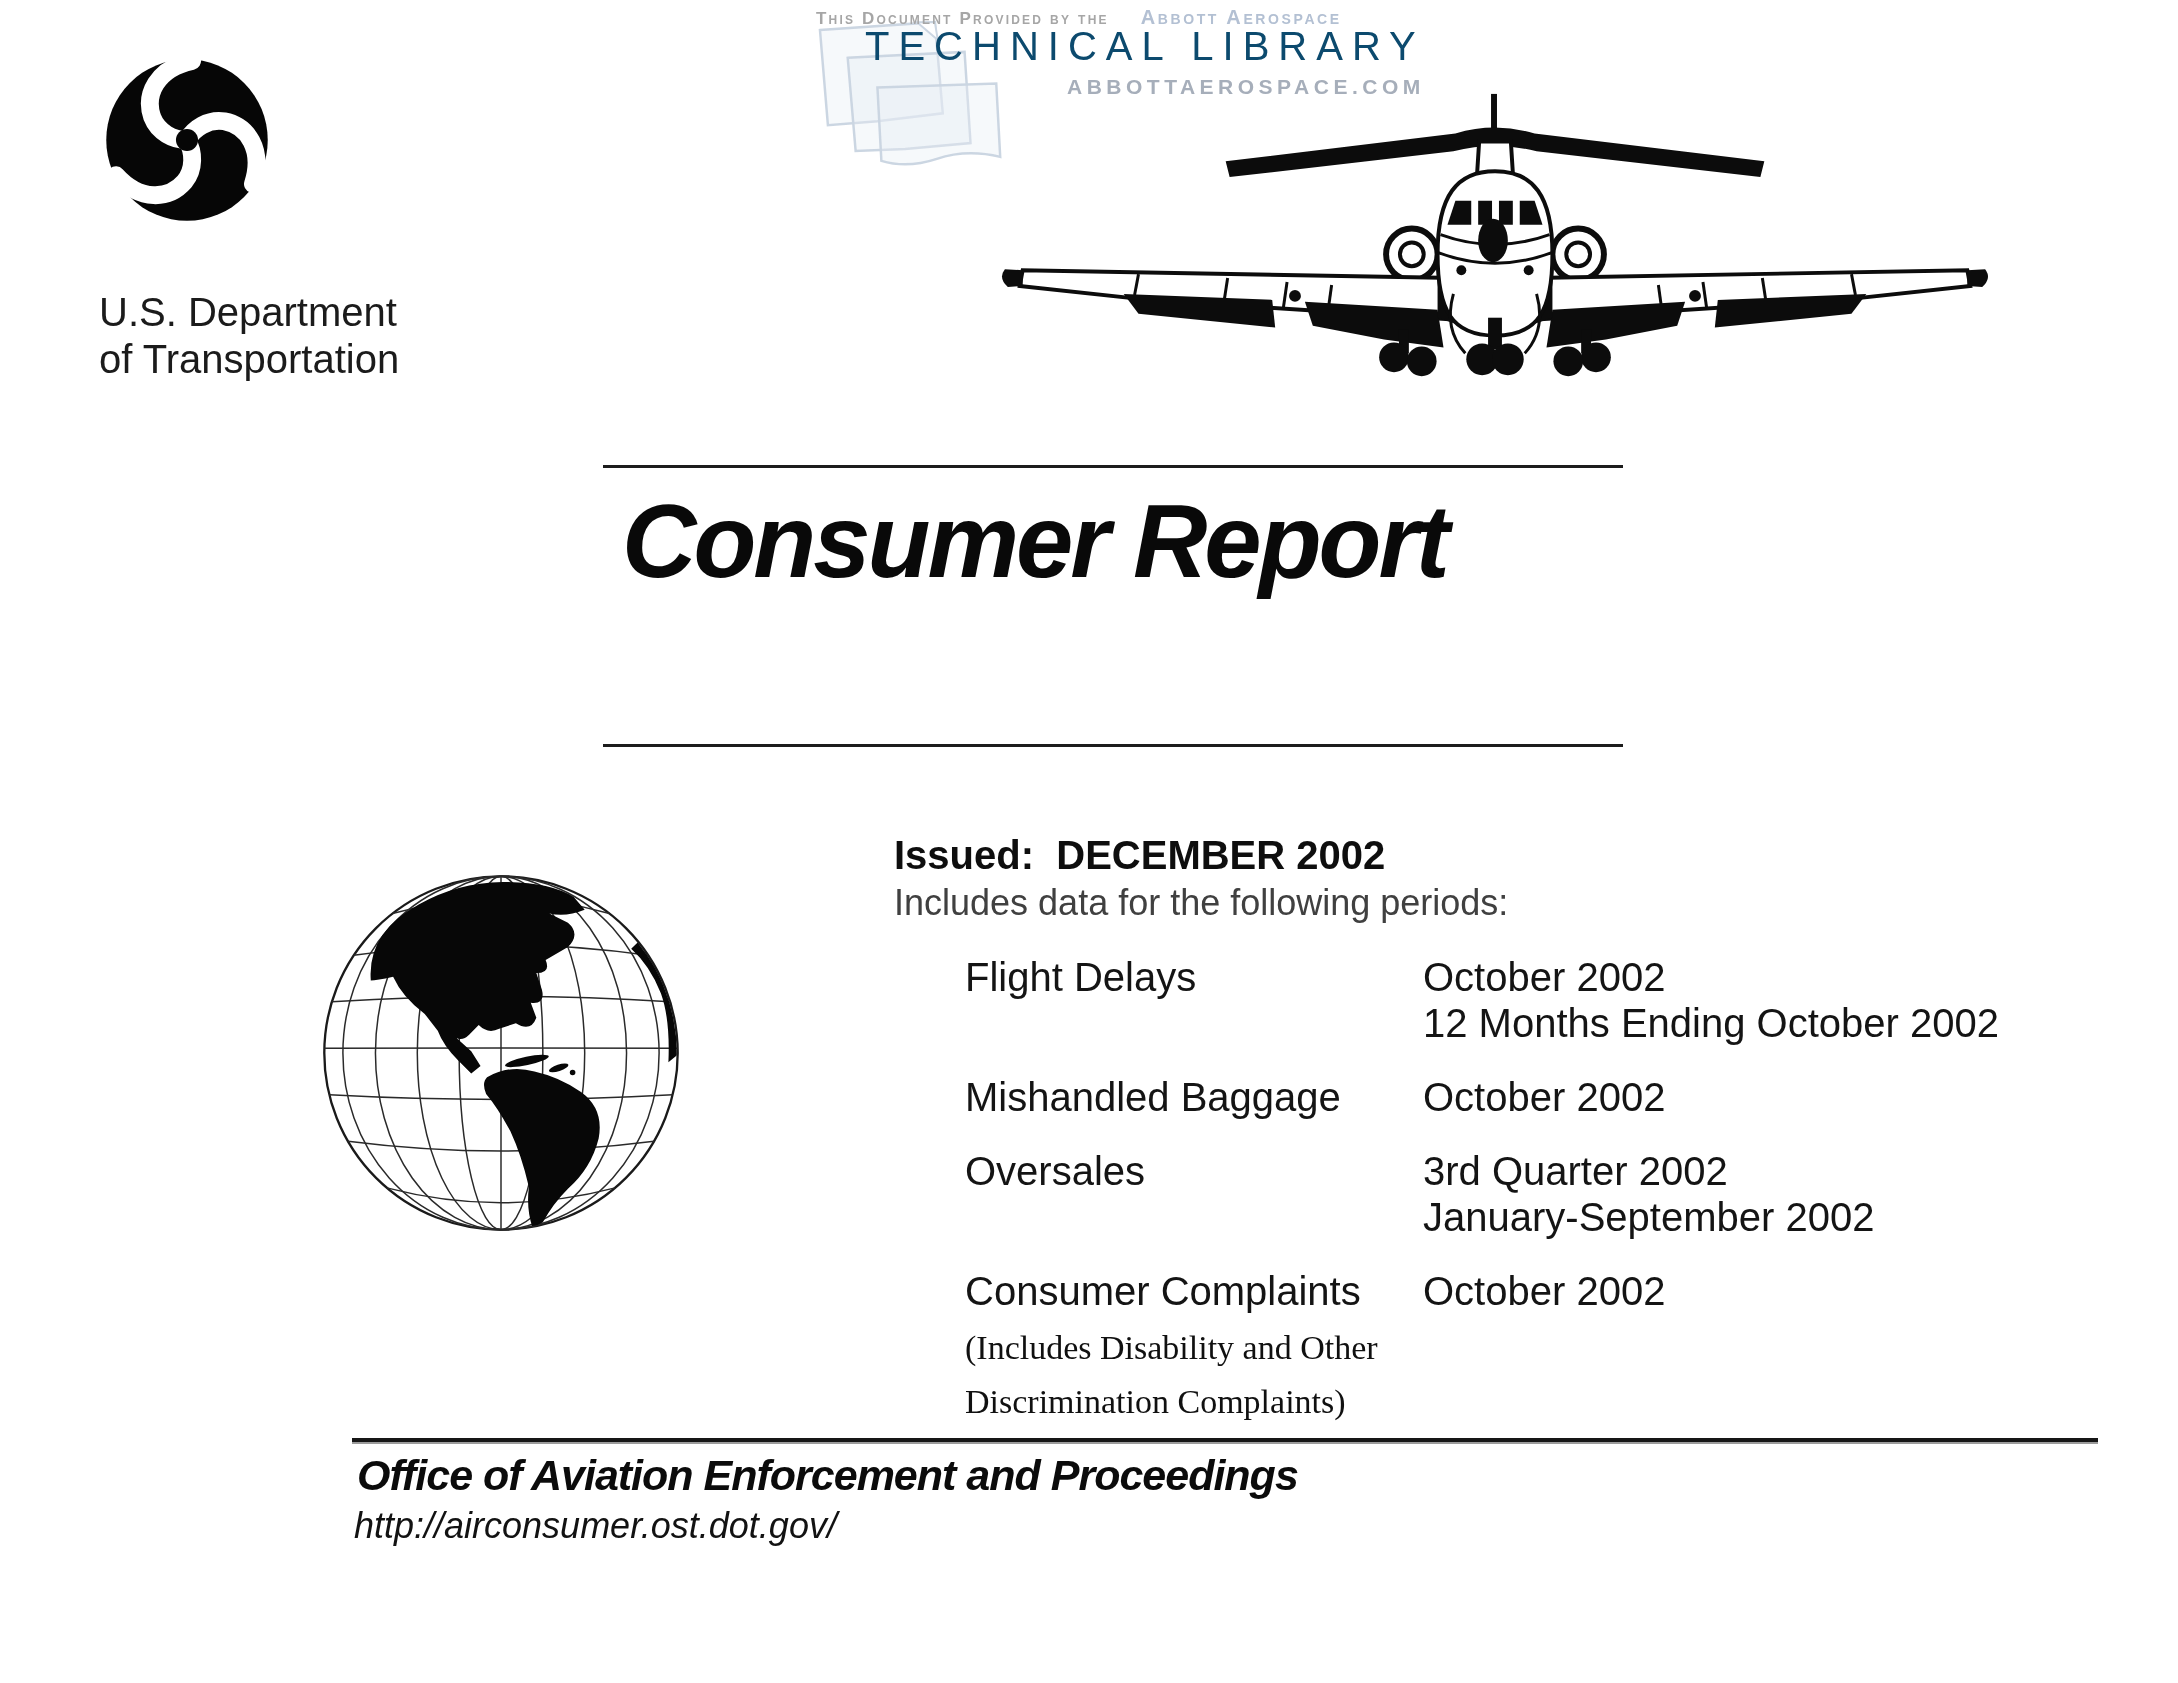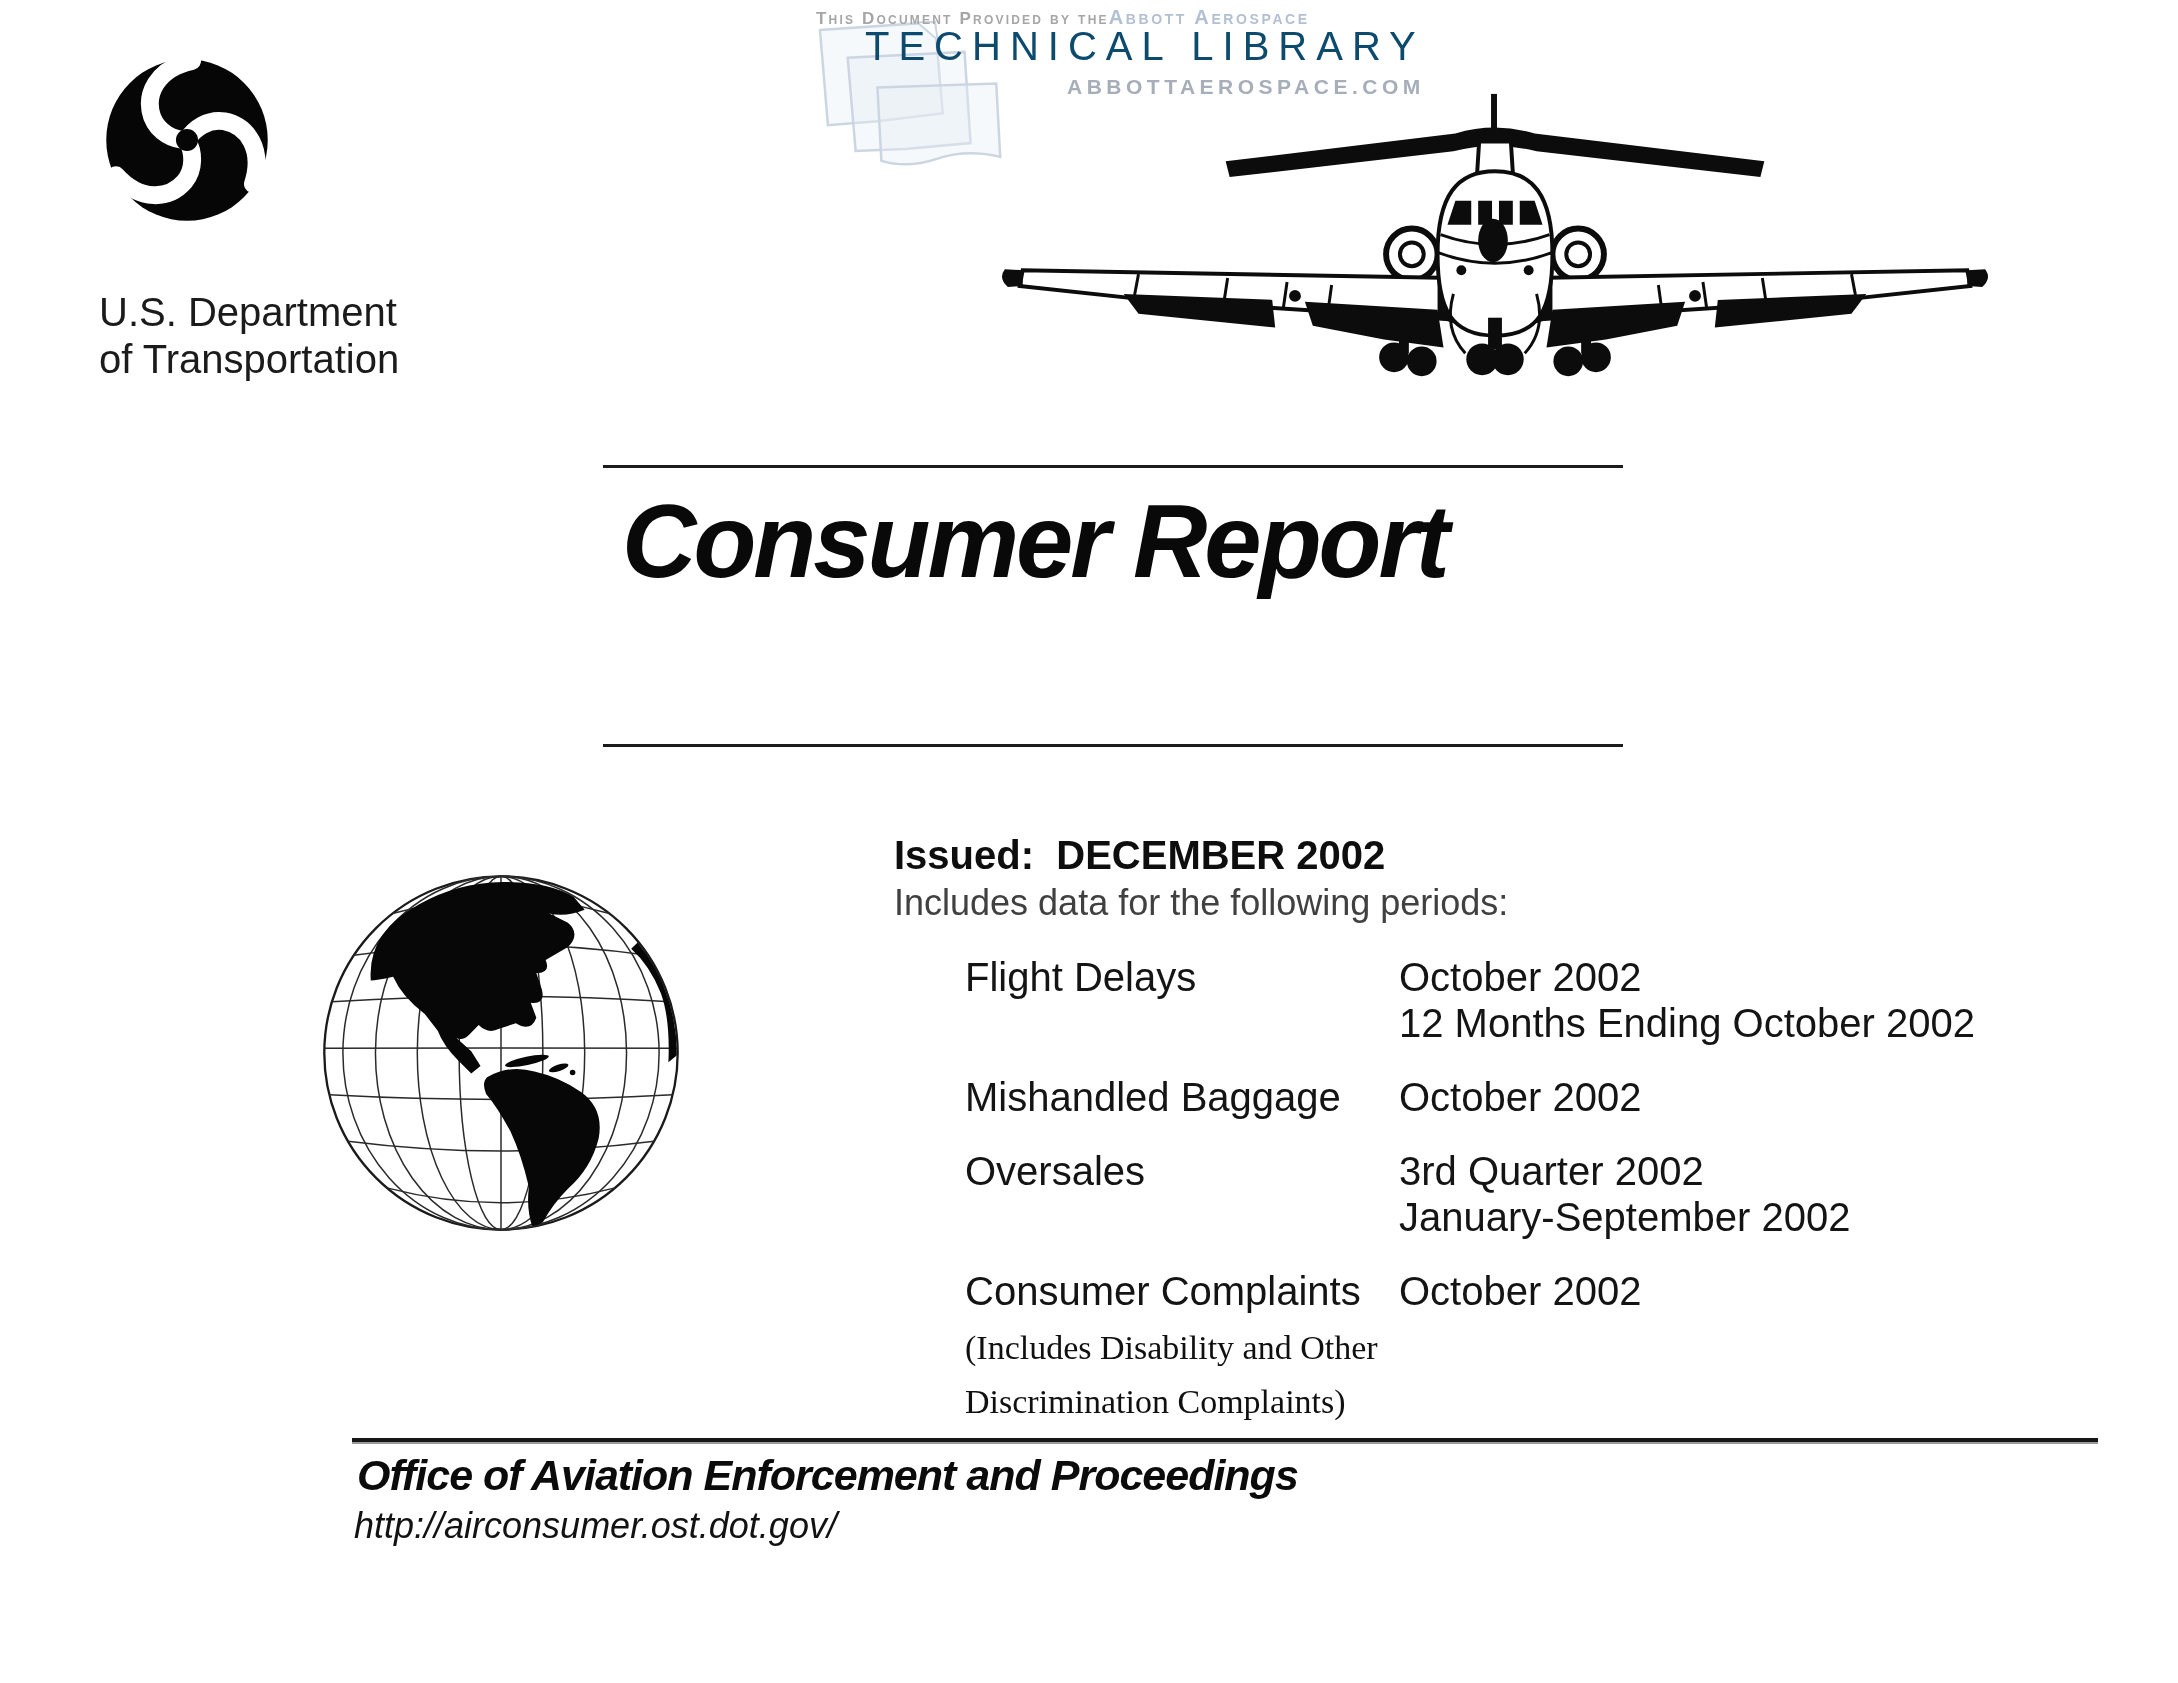--- a/index.html
+++ b/index.html
@@ -14,7 +14,7 @@
   .wm-docicon{left:8px;top:16px;opacity:.85;}
   .wm-line1{left:6px;top:4px;white-space:nowrap;}
   .wm-prefix{font-variant:small-caps;font-weight:600;font-size:17px;letter-spacing:2.2px;color:#a6a6a6;}
-  .wm-brand{font-variant:small-caps;font-weight:600;font-size:20px;letter-spacing:2.6px;color:#b3c0d3;margin-left:0;}
+  .wm-brand{font-variant:small-caps;font-weight:600;font-size:20px;letter-spacing:2.6px;color:#b3c0d3;margin-left:32px;}
   .wm-line2{left:55px;top:22px;font-size:40px;font-weight:400;letter-spacing:9px;color:#0c4a6e;white-space:nowrap;}
   .wm-line3{left:257px;top:73px;font-size:21px;font-weight:600;letter-spacing:4.5px;color:#a6aeba;white-space:nowrap;}
 

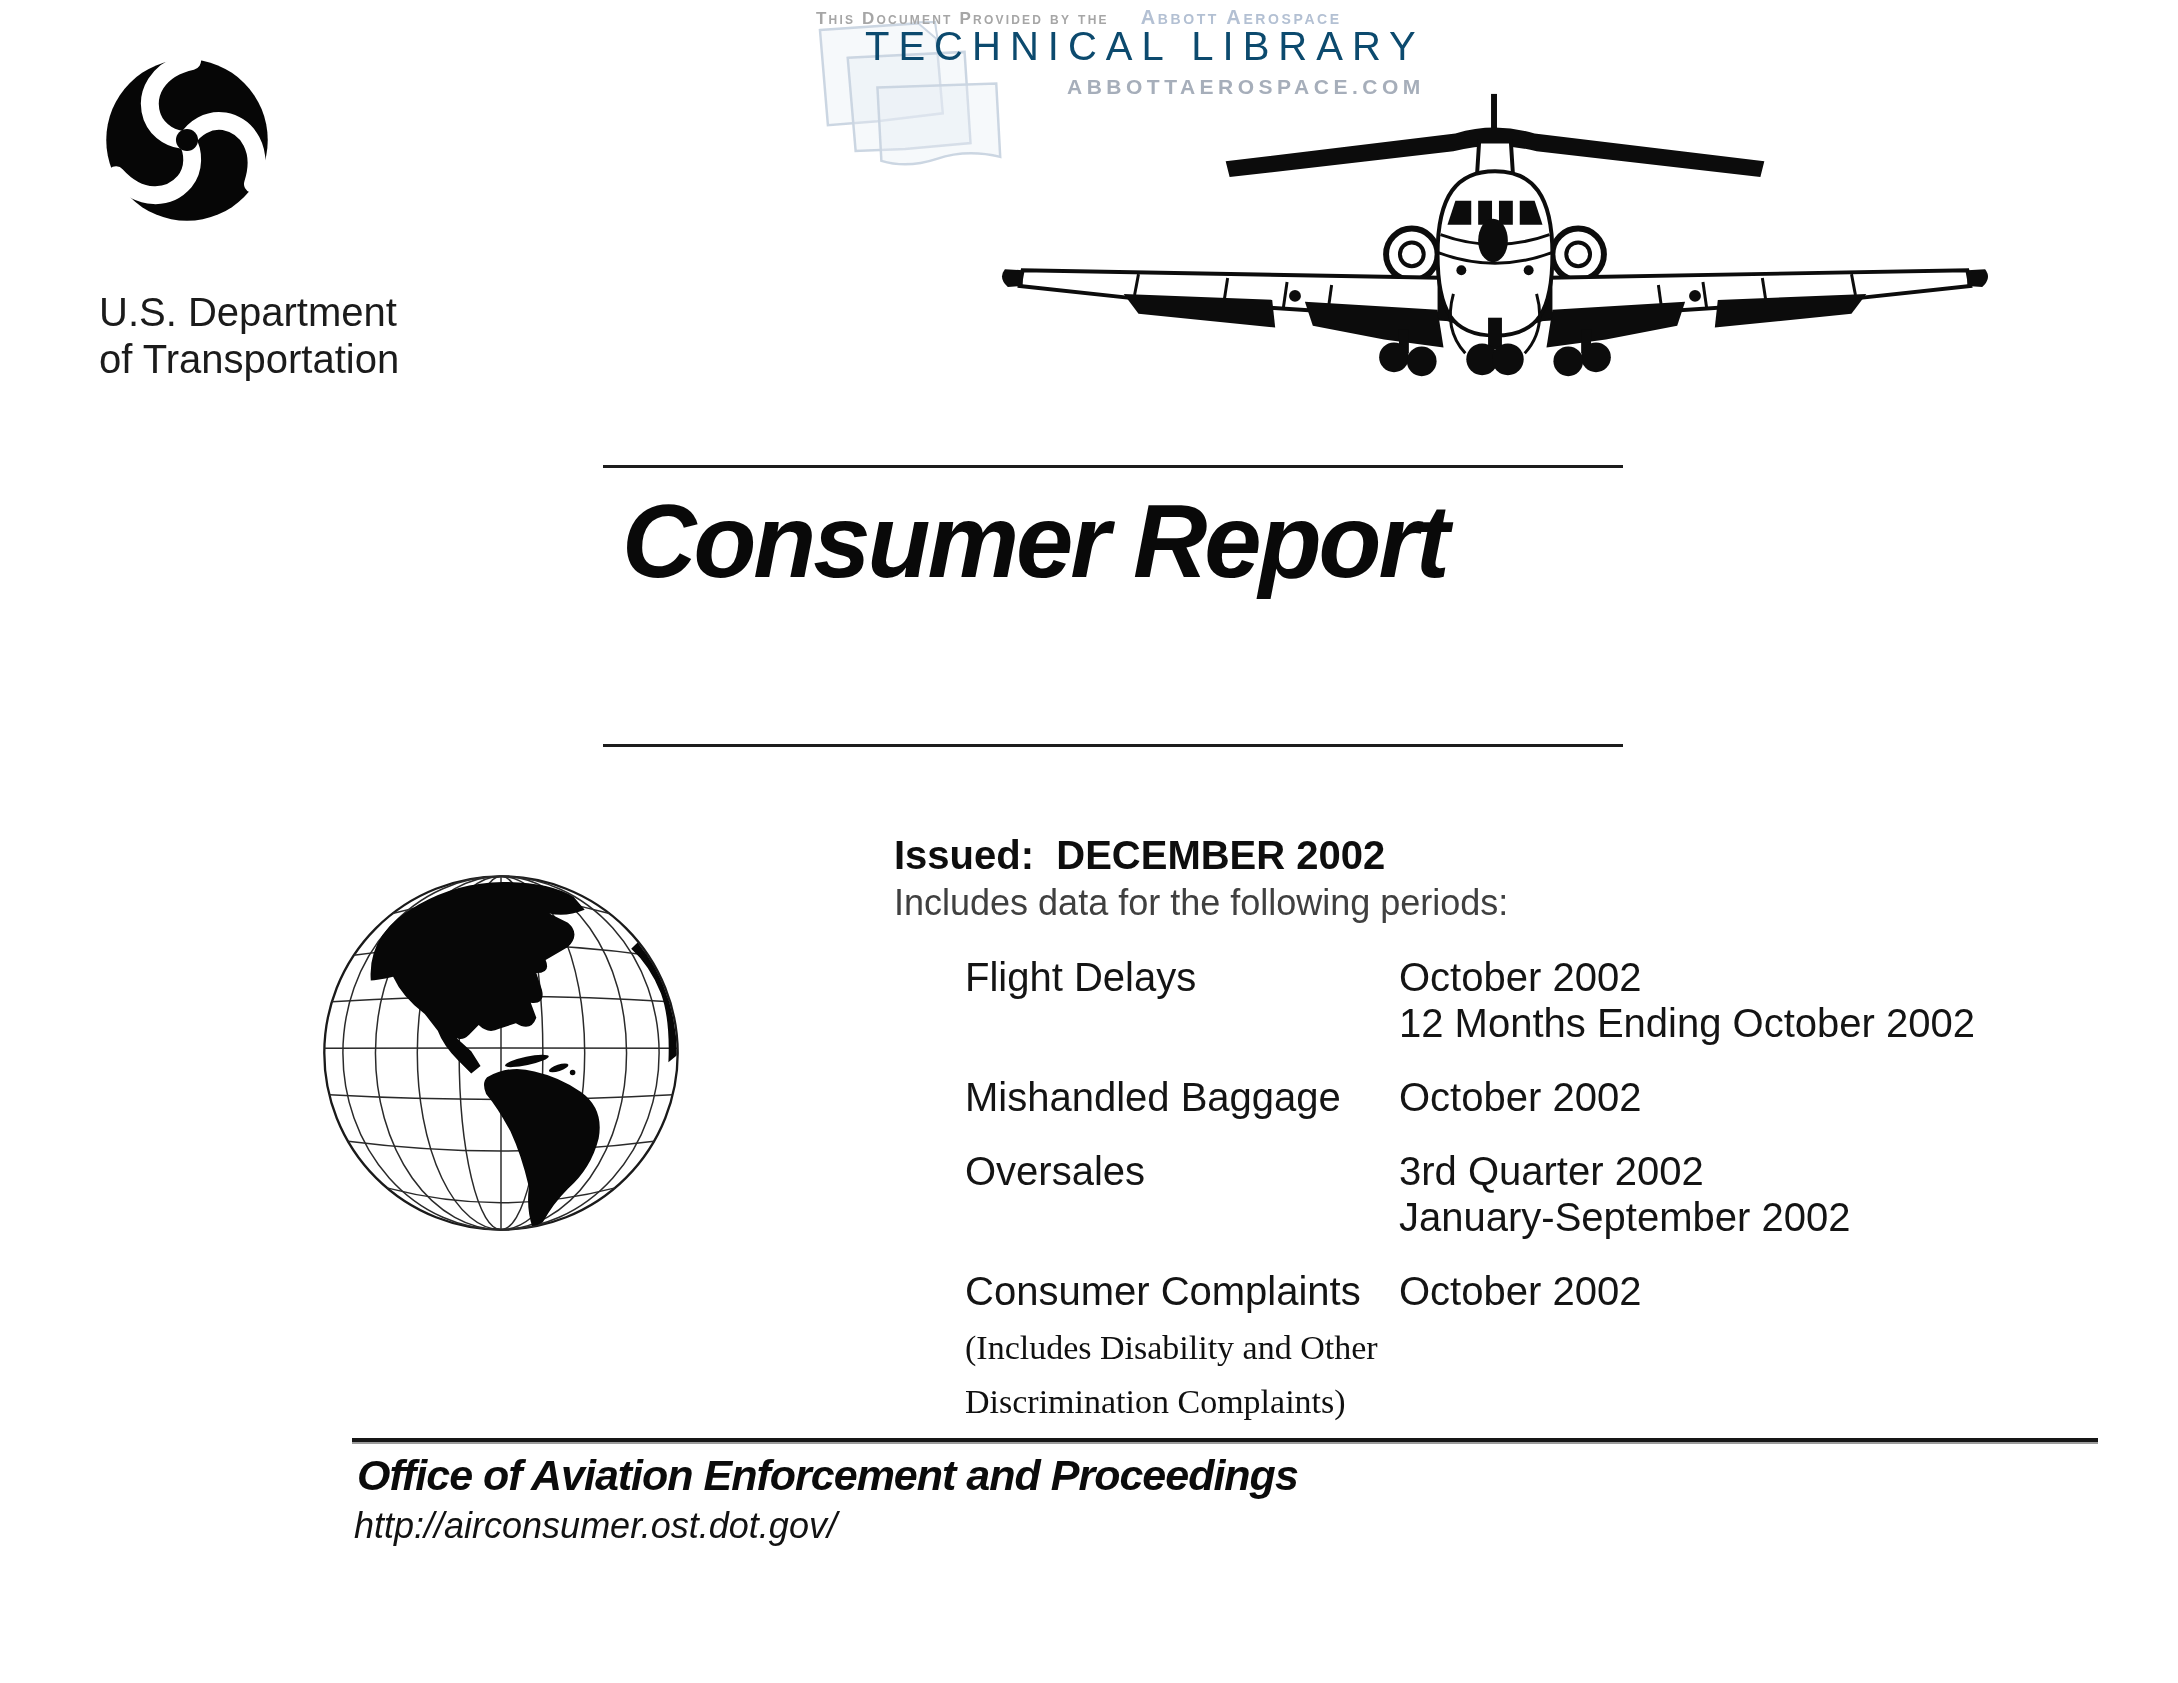--- a/index.html
+++ b/index.html
@@ -38,7 +38,7 @@
 
   
   .periods{left:965px;top:954px;width:970px;}
-  .period-row{display:flex;margin-bottom:28px;}
+  .period-row{display:flex;margin-bottom:28px;gap:24px;}
   .p-label{width:434px;flex:0 0 434px;font-size:40px;line-height:46px;color:#141414;}
   .p-note{font-family:"Liberation Serif", serif;font-size:34px;line-height:41px;color:#101010;margin-top:13px;}
   .p-values{font-size:40px;line-height:46px;color:#141414;white-space:nowrap;}

